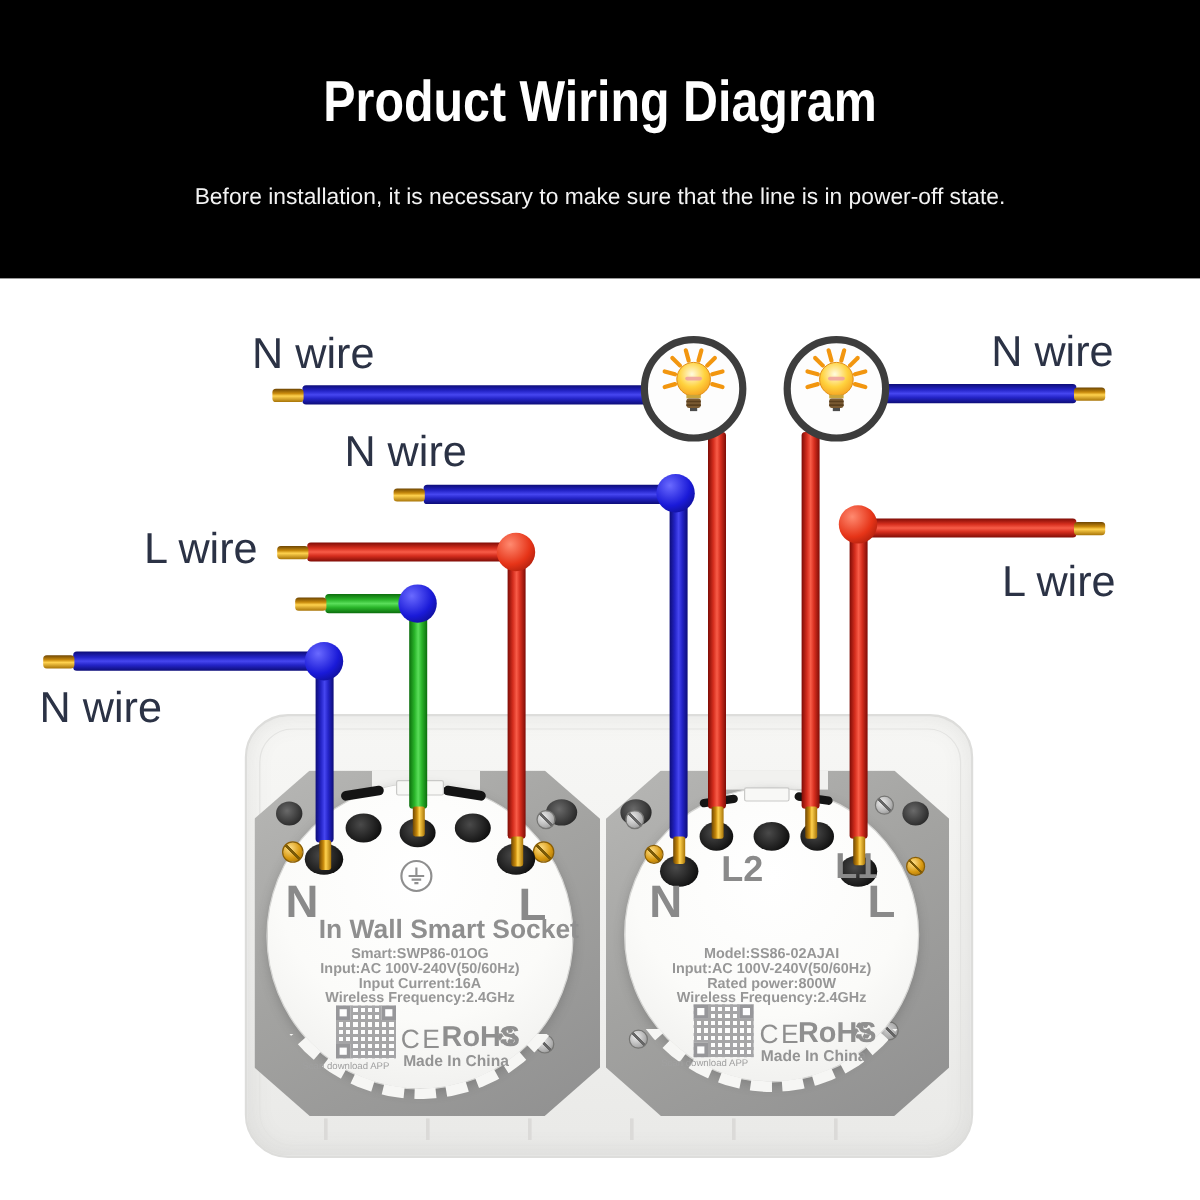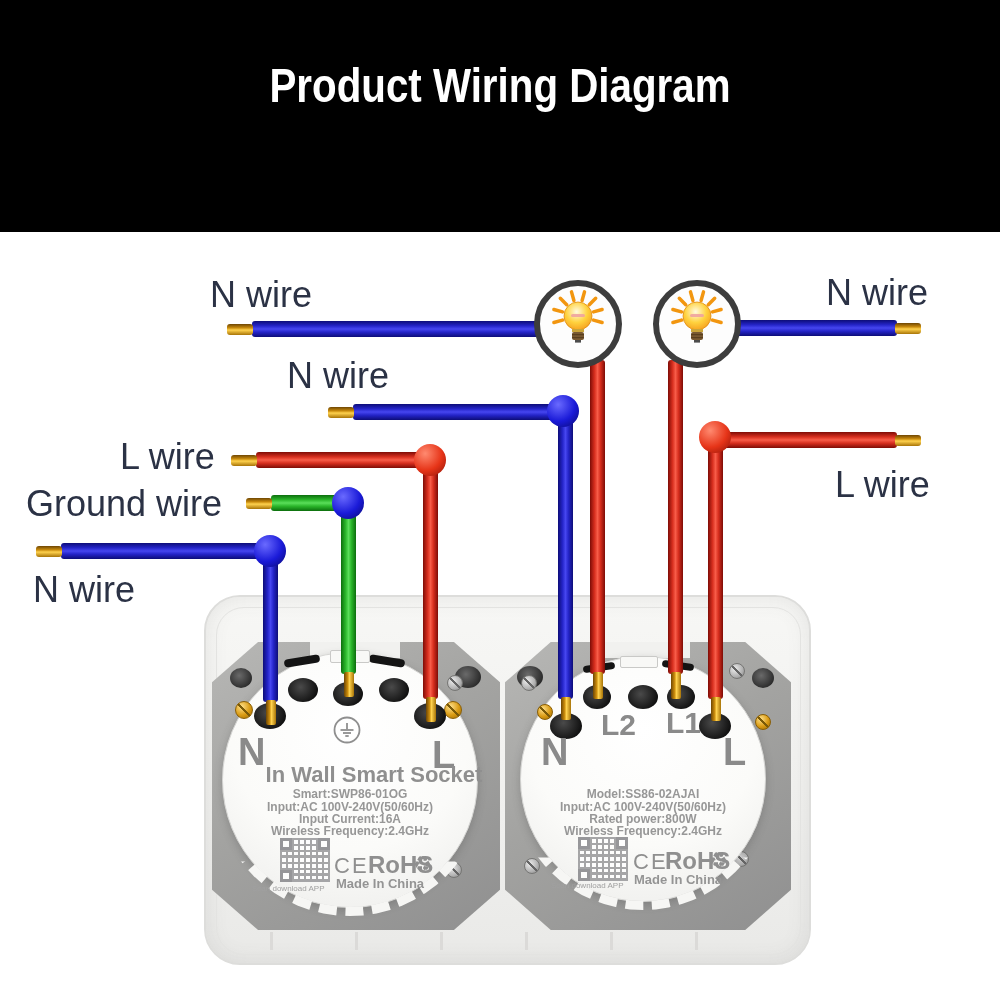--- a/index.html
+++ b/index.html
@@ -104,6 +104,7 @@
 
   <div class="header">
     <h1 class="title">Product Wiring Diagram</h1>
+    <p class="sub sub2">Before installation, it is necessary to make sure that the line is in power-off state.</p>
   </div>
 
   <div class="panel"></div>

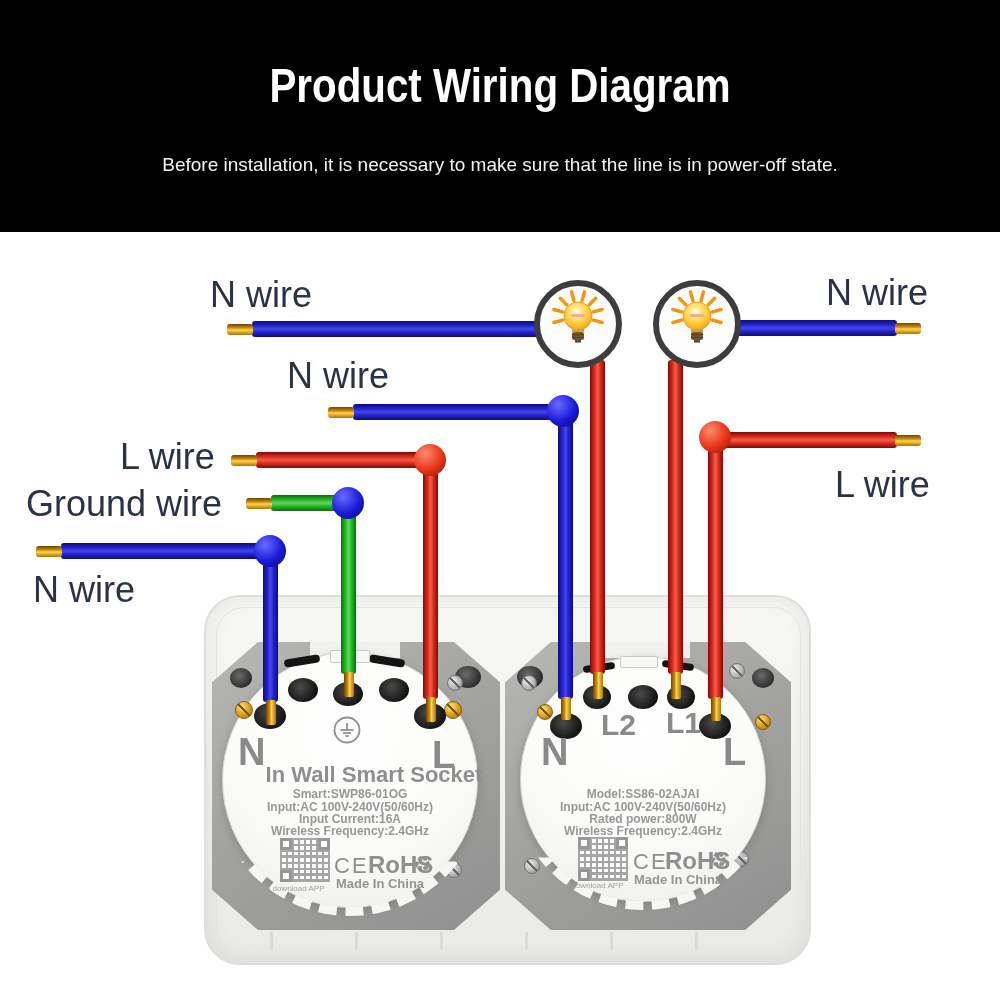--- a/index.html
+++ b/index.html
@@ -307,7 +307,6 @@
   <div class="lbl" style="left:210px;top:274px">N wire</div>
   <div class="lbl" style="left:287px;top:355px">N wire</div>
   <div class="lbl" style="left:120px;top:436px">L wire</div>
-  <div class="lbl" style="left:26px;top:483px">Ground wire</div>
   <div class="lbl" style="left:33px;top:569px">N wire</div>
   <div class="lbl" style="left:826px;top:272px">N wire</div>
   <div class="lbl" style="left:835px;top:464px">L wire</div>

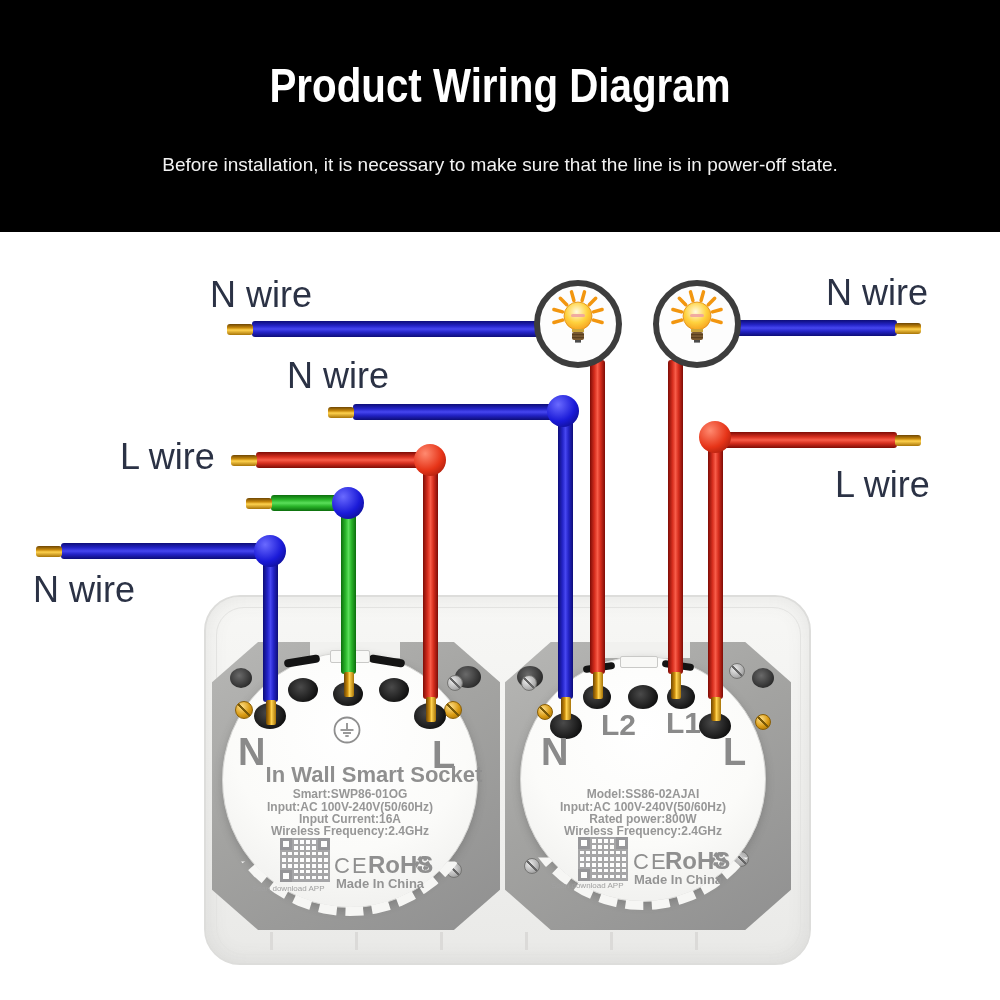--- a/index.html
+++ b/index.html
@@ -189,7 +189,7 @@
 
   <div class="dev-letter" style="left:541px;top:731px">N</div>
   <div class="dev-letter-sm" style="left:601px;top:708px">L2</div>
-  <div class="dev-letter-sm" style="left:666px;top:706px">L1</div>
+  <div class="dev-letter-sm" style="left:696px;top:706px">L1</div>
   <div class="dev-letter" style="left:723px;top:731px">L</div>
   <div class="dev-line" style="left:521px;top:787px;width:244px">Model:SS86-02AJAI</div>
   <div class="dev-line" style="left:521px;top:800px;width:244px">Input:AC 100V-240V(50/60Hz)</div>

